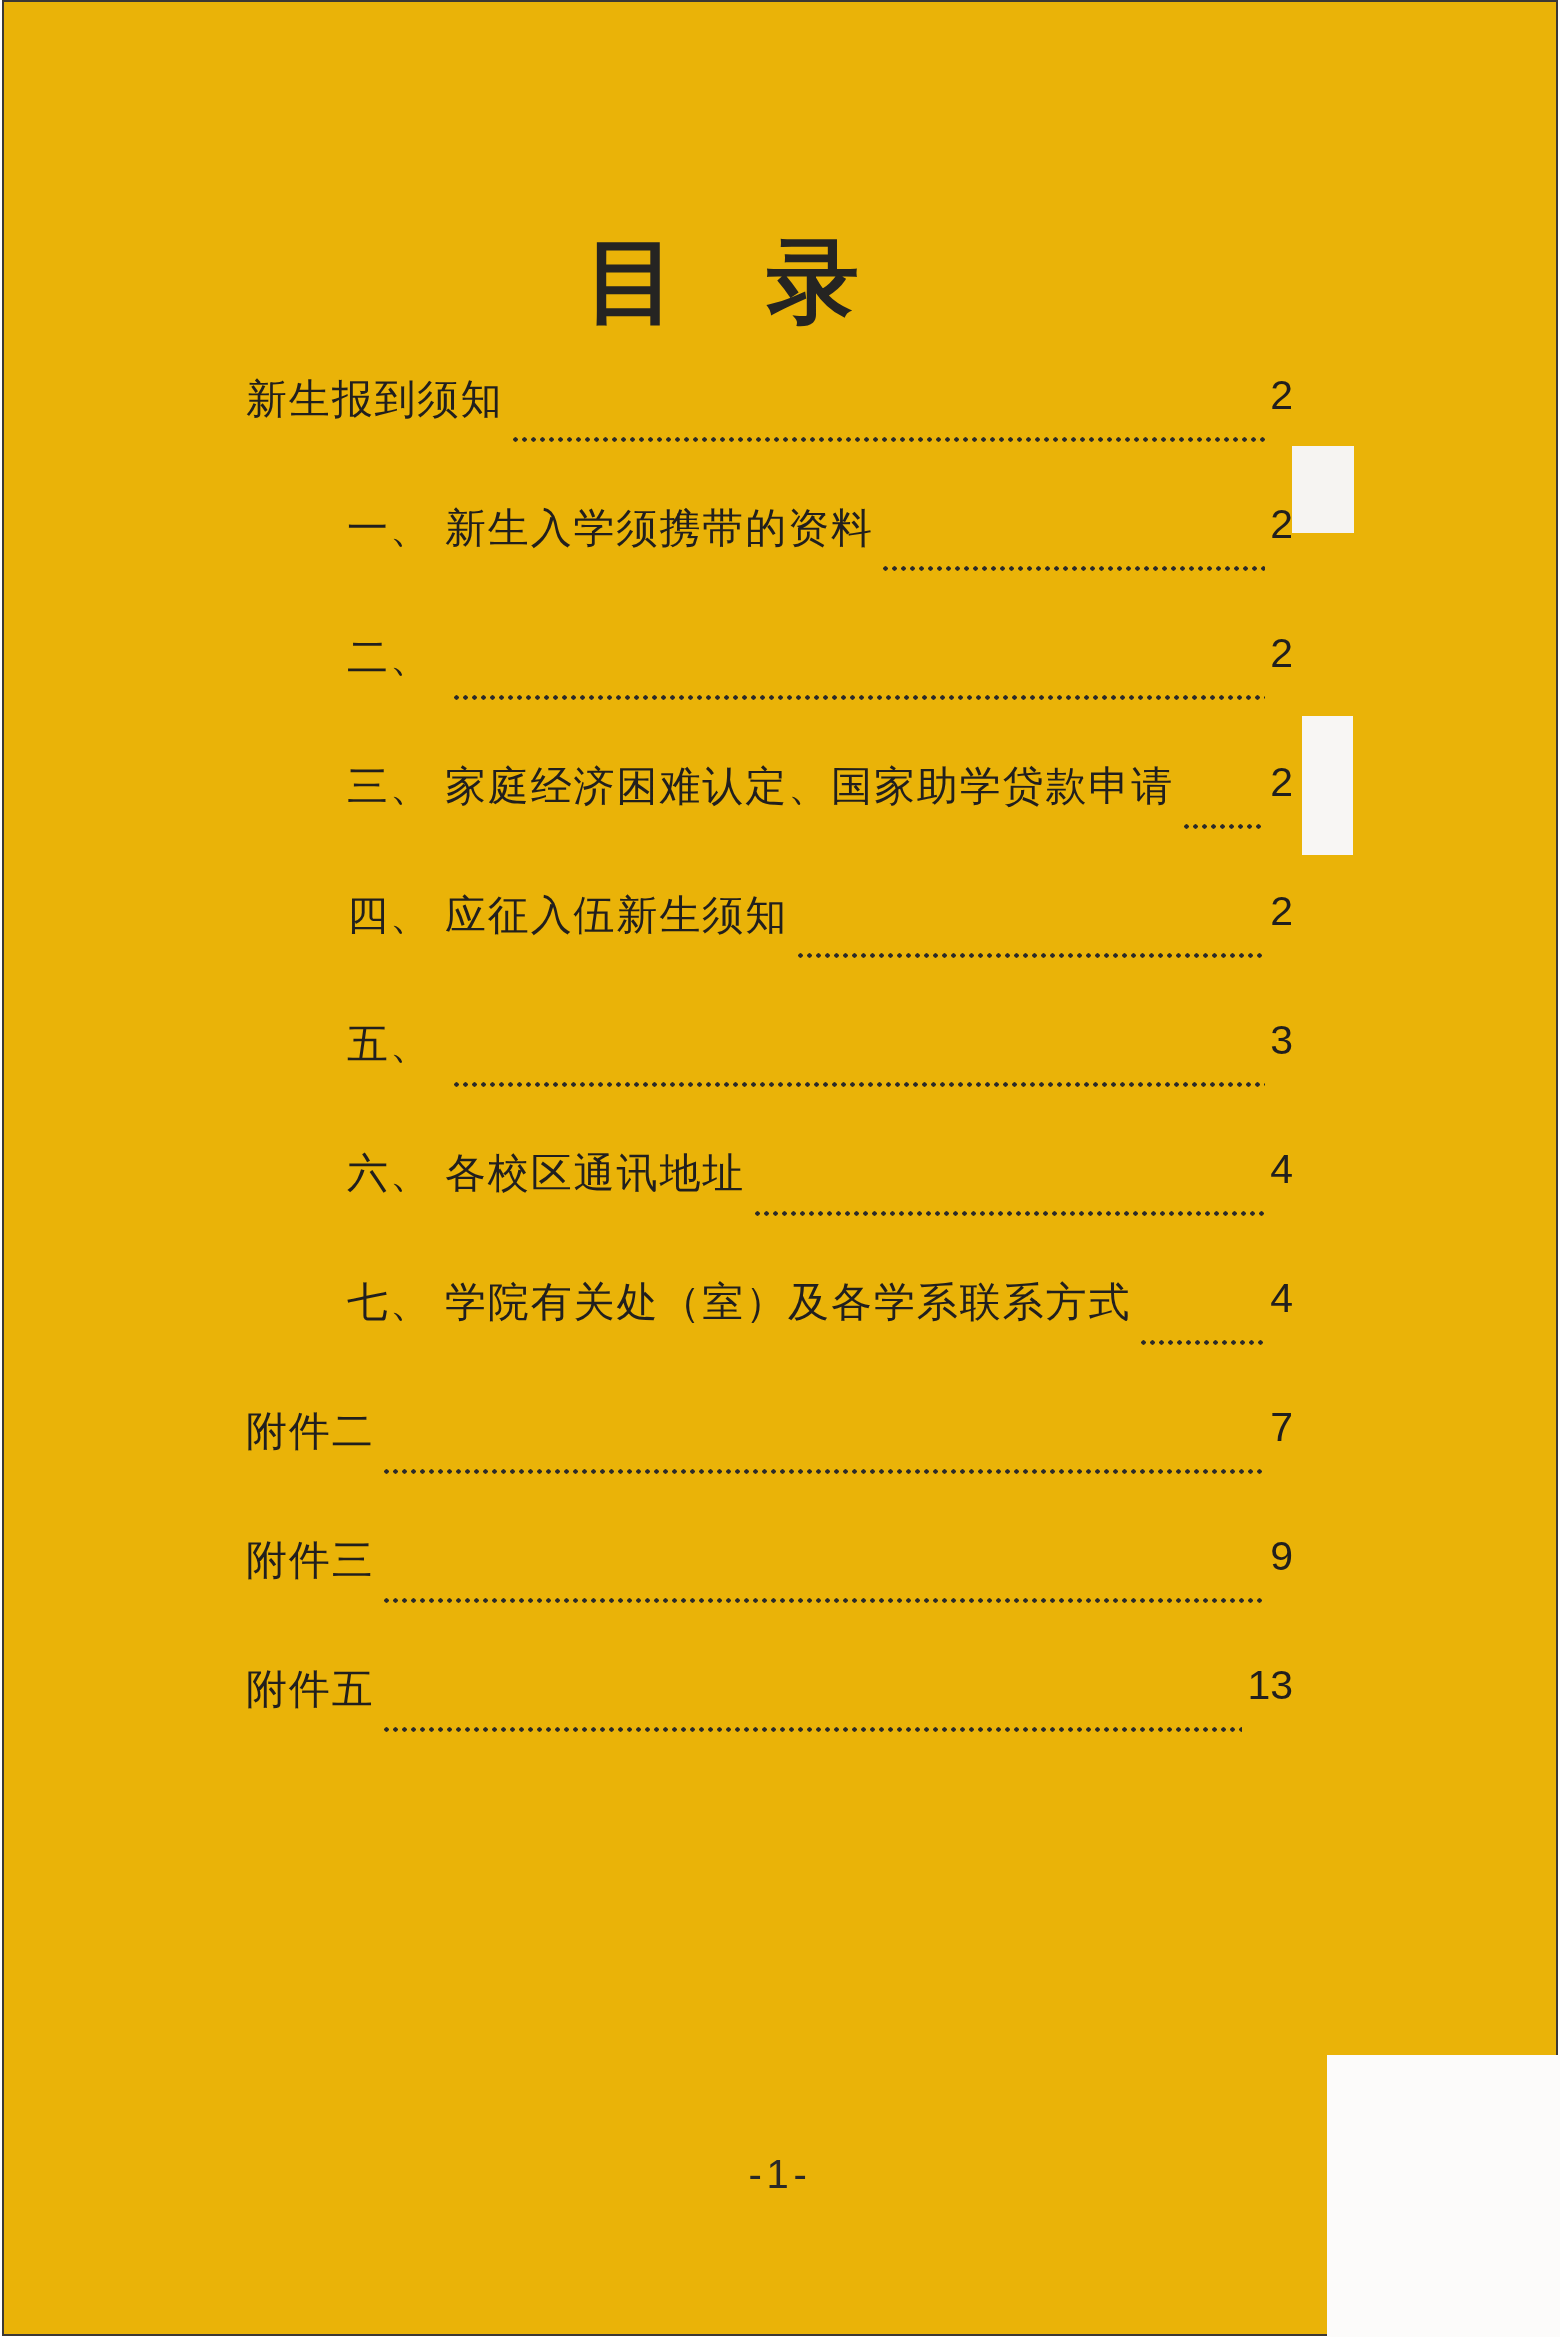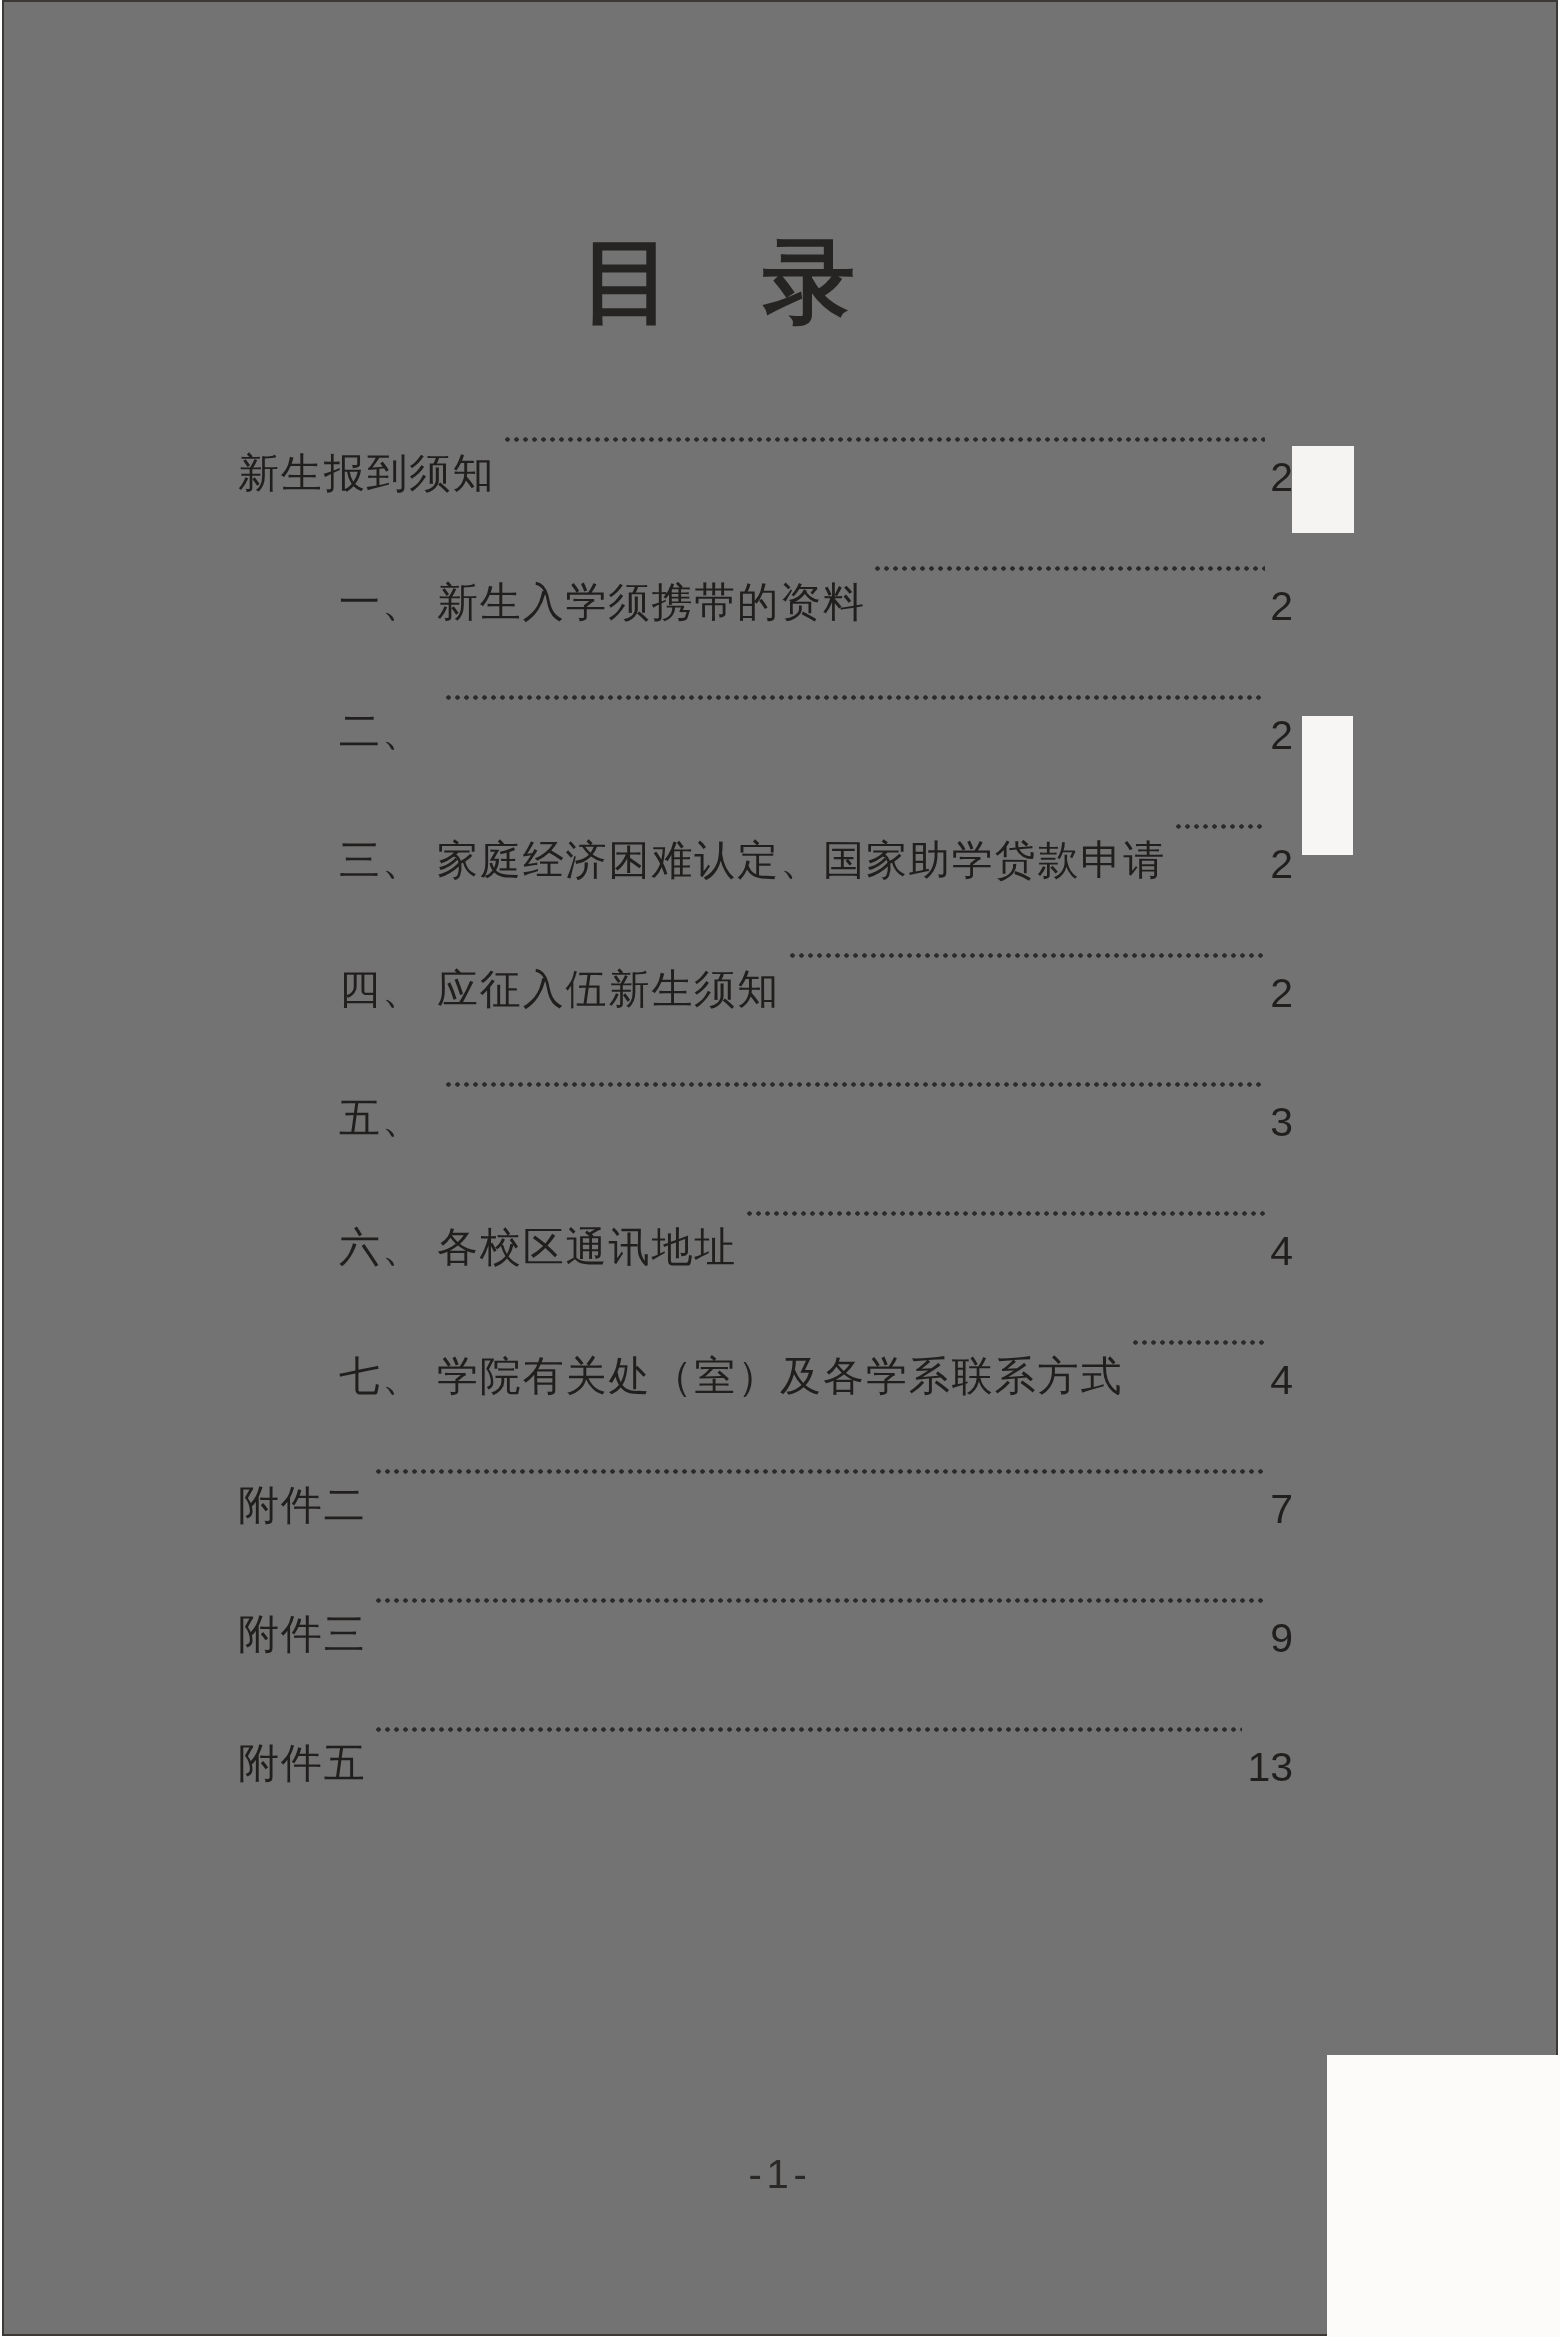--- a/index.html
+++ b/index.html
@@ -22,8 +22,9 @@
     right: 1.9px;
     bottom: 1.9px;
     border: 2.8px solid #3c3835;
-    background: #737373;
+    background: #eab308;
     box-sizing: border-box;
+    padding-left: 8px;
   }
   .content {
     position: relative;

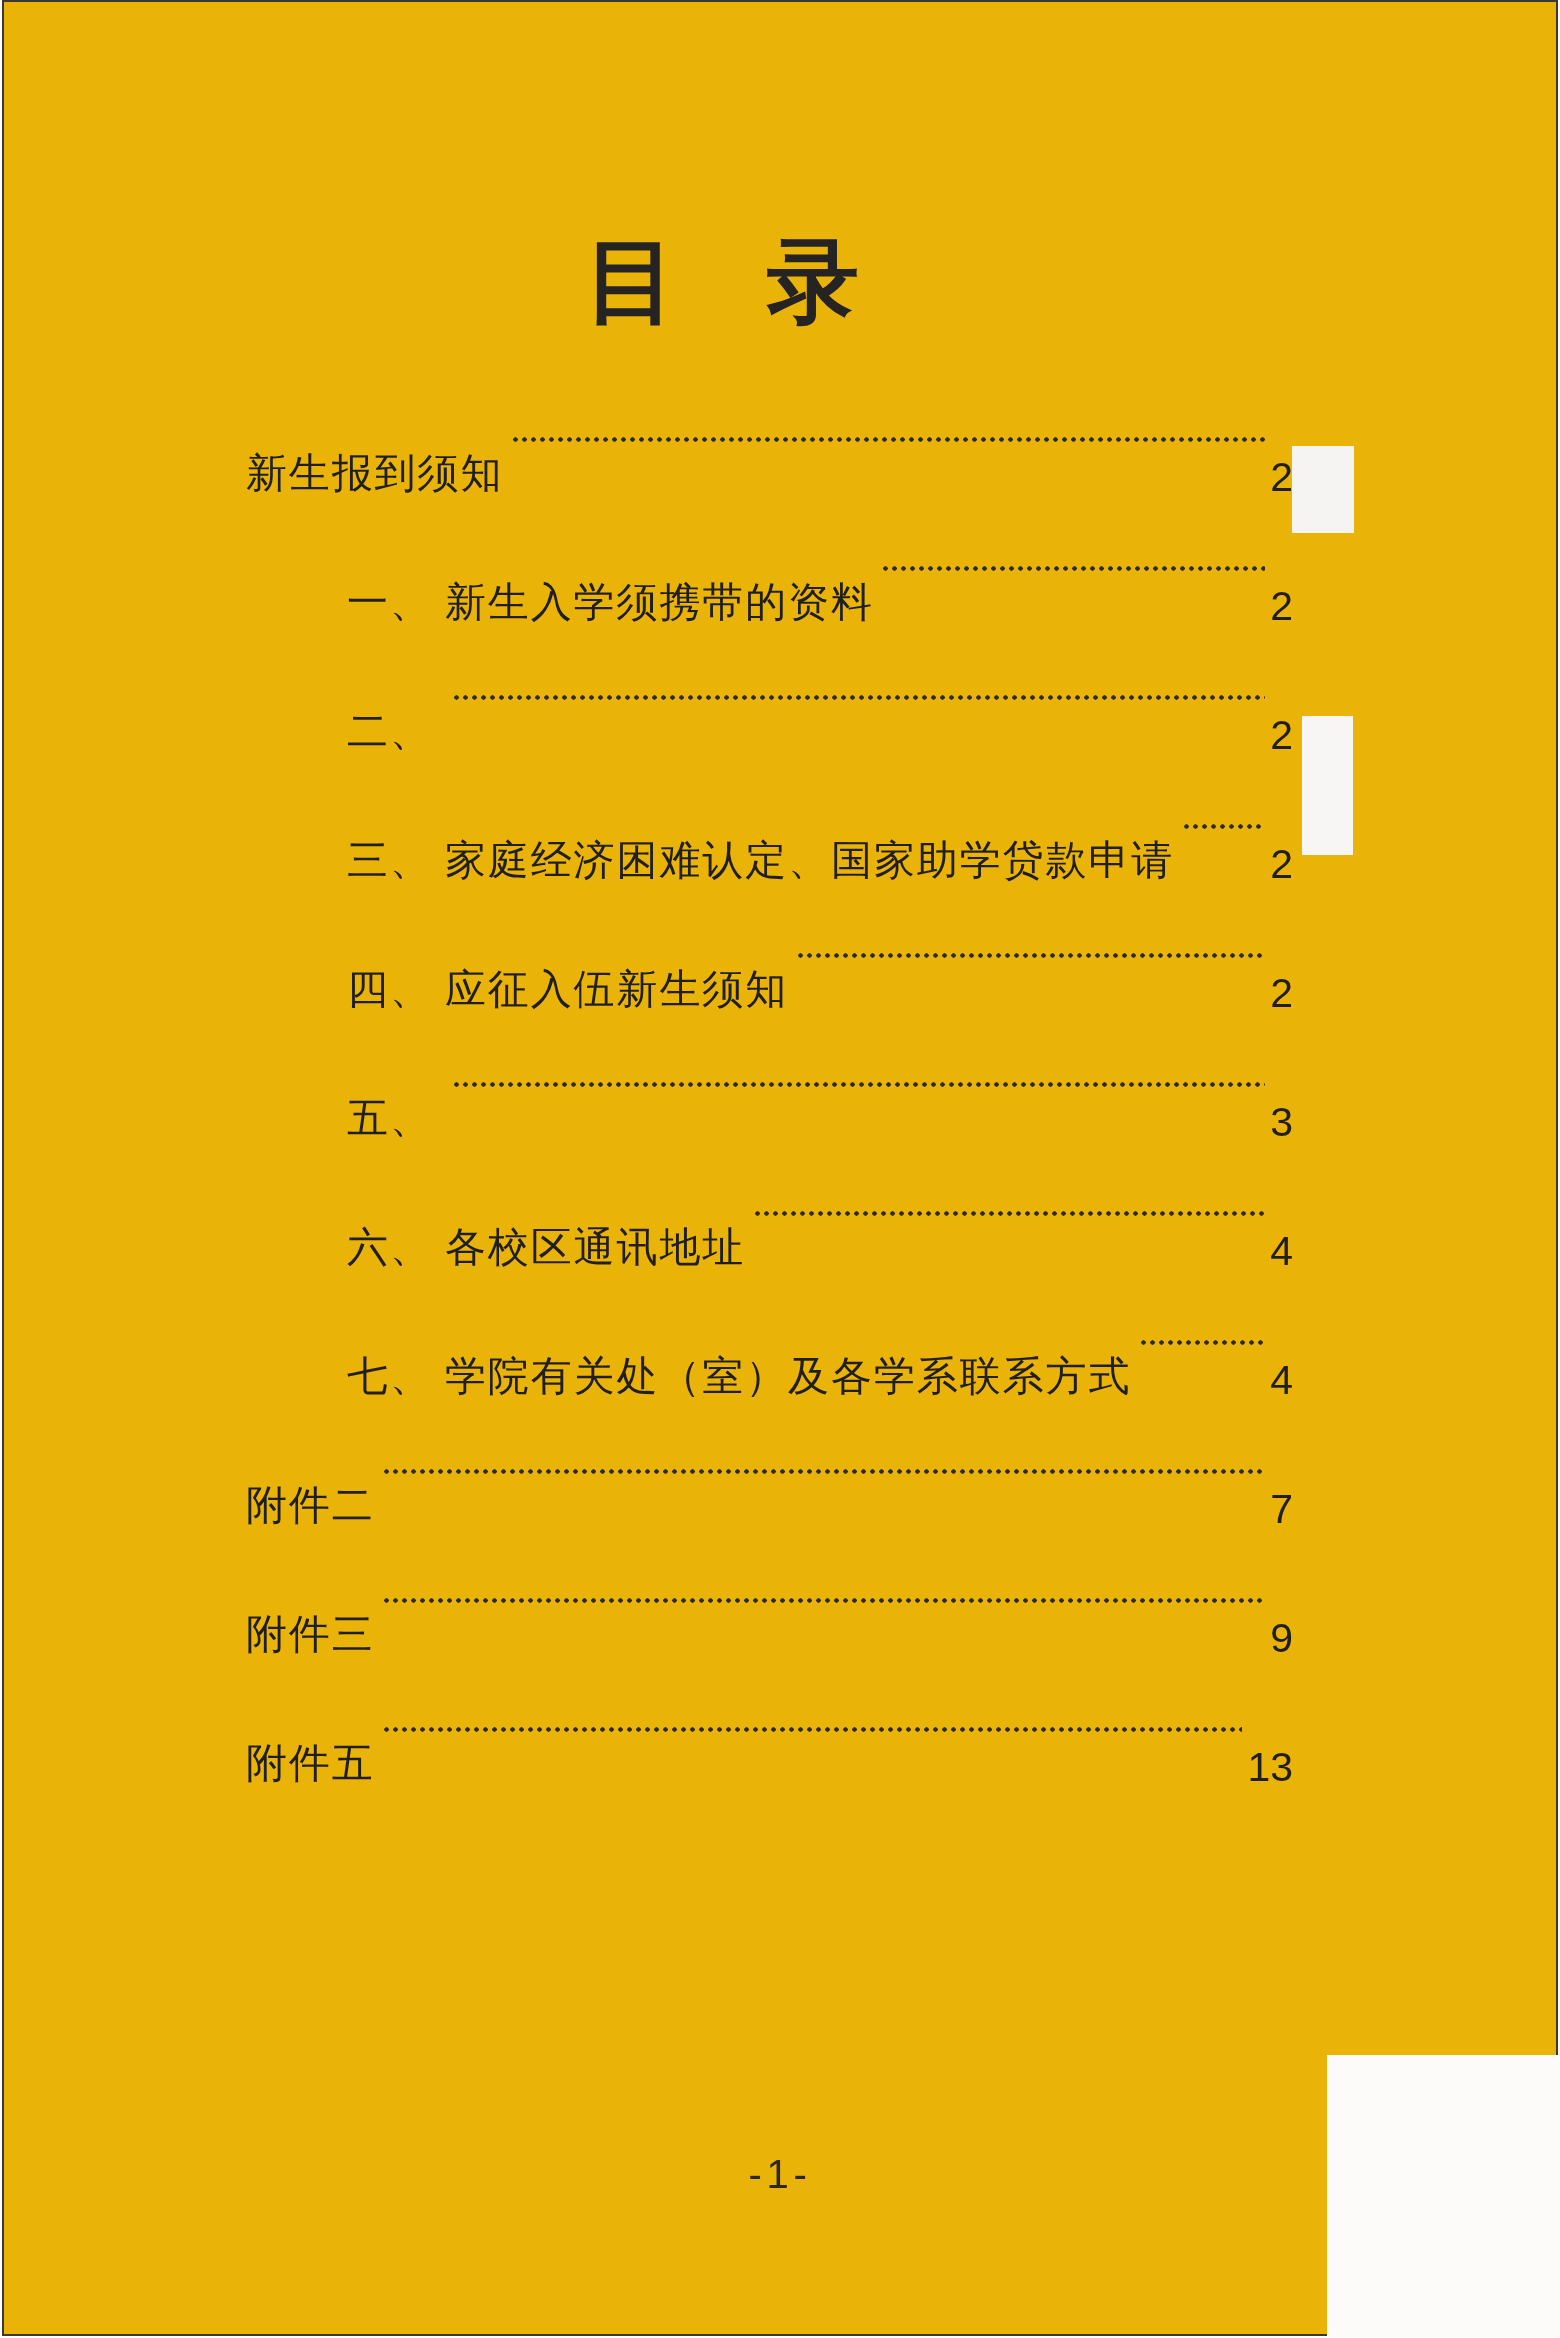--- a/index.html
+++ b/index.html
@@ -48,7 +48,7 @@
   }
   .toc-row {
     display: flex;
-    align-items: flex-end;
+    align-items: flex-start;
     height: 129px;
     font-size: 41px;
     font-weight: 500;

